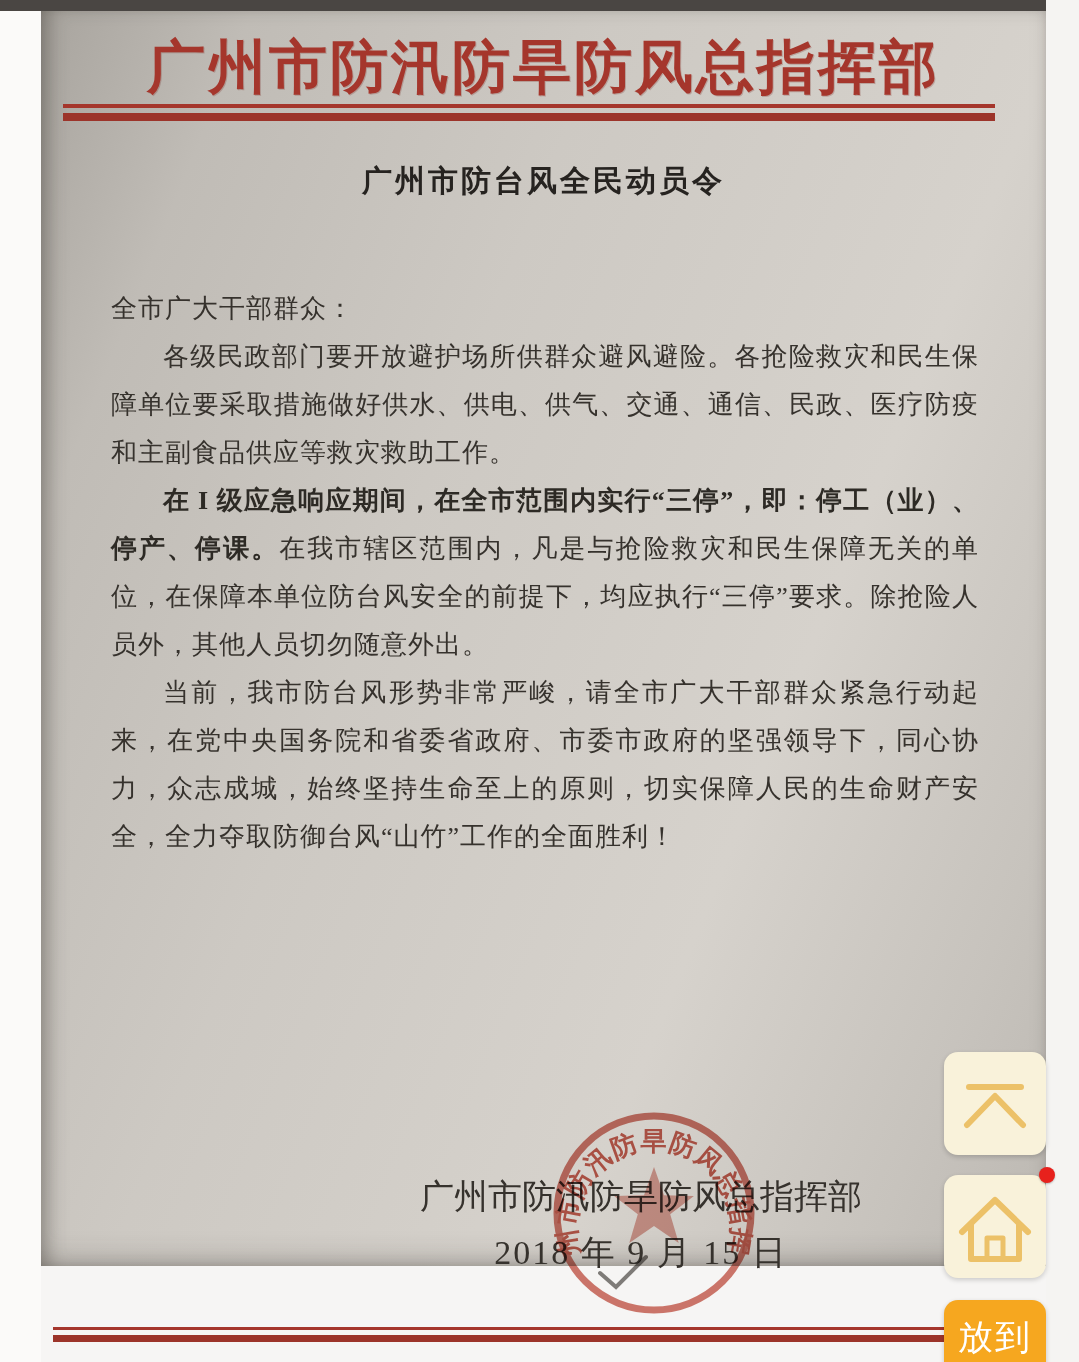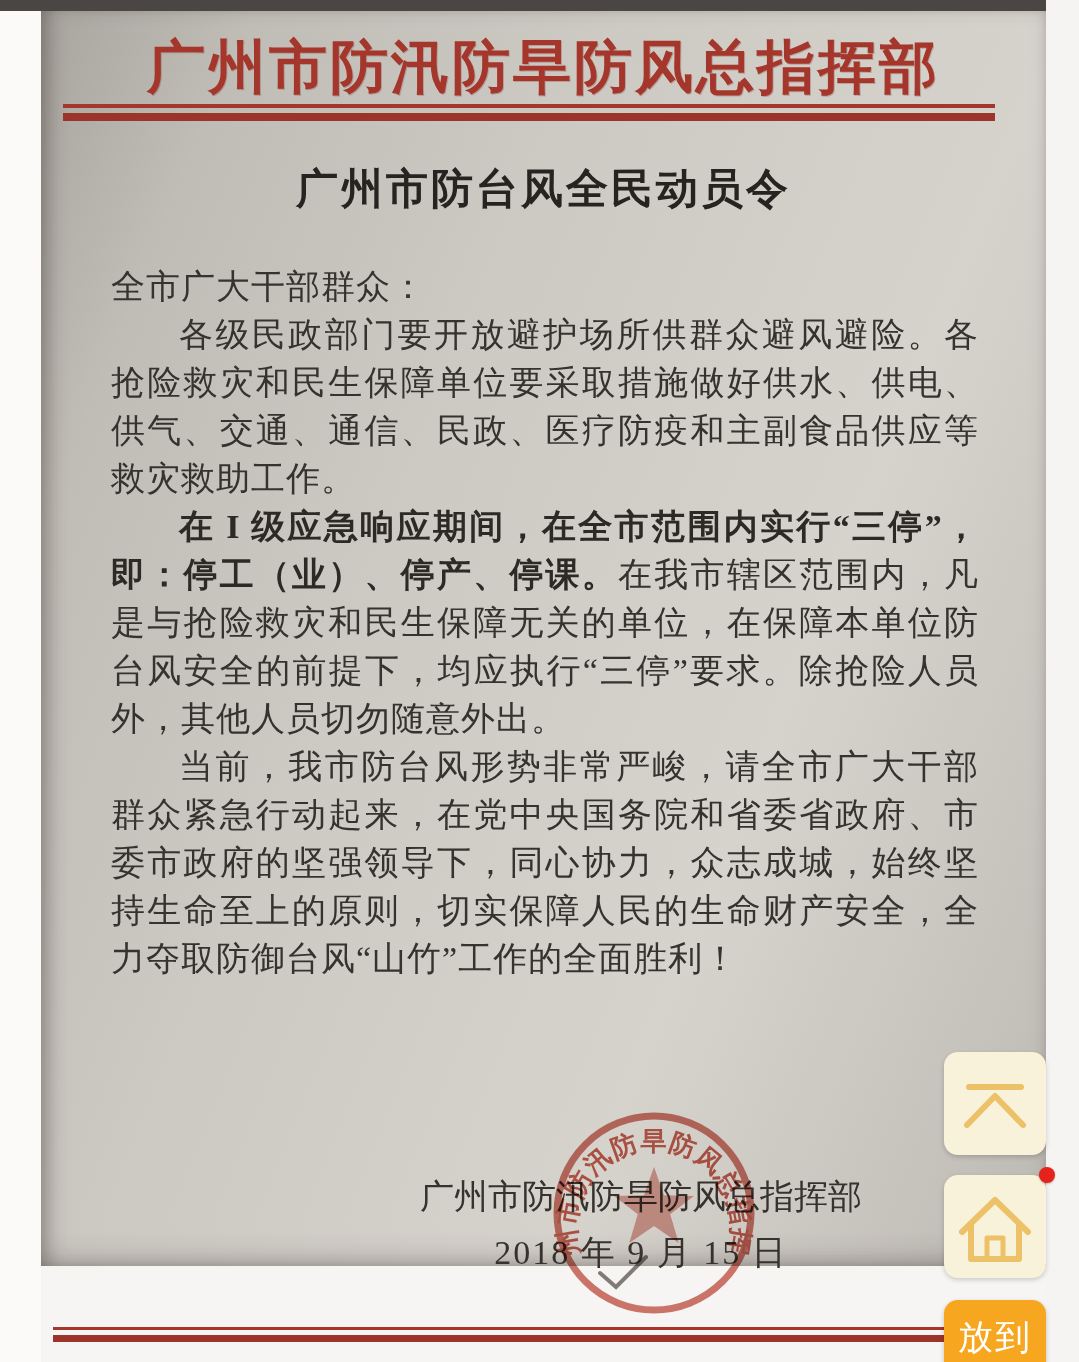--- a/index.html
+++ b/index.html
@@ -30,7 +30,7 @@
   .rule.thick-bottom{top:1324px;height:7px;width:992px;left:12px;background:#9c342a;}
   .doc-title{
     position:absolute;left:0;top:150px;width:100%;text-align:center;
-    font-size:42px;font-weight:bold;color:#262320;letter-spacing:3px;white-space:nowrap;
+    font-size:30px;font-weight:bold;color:#262320;letter-spacing:3px;white-space:nowrap;
   }
   .doc-body{
     position:absolute;left:70px;top:252px;width:868px;

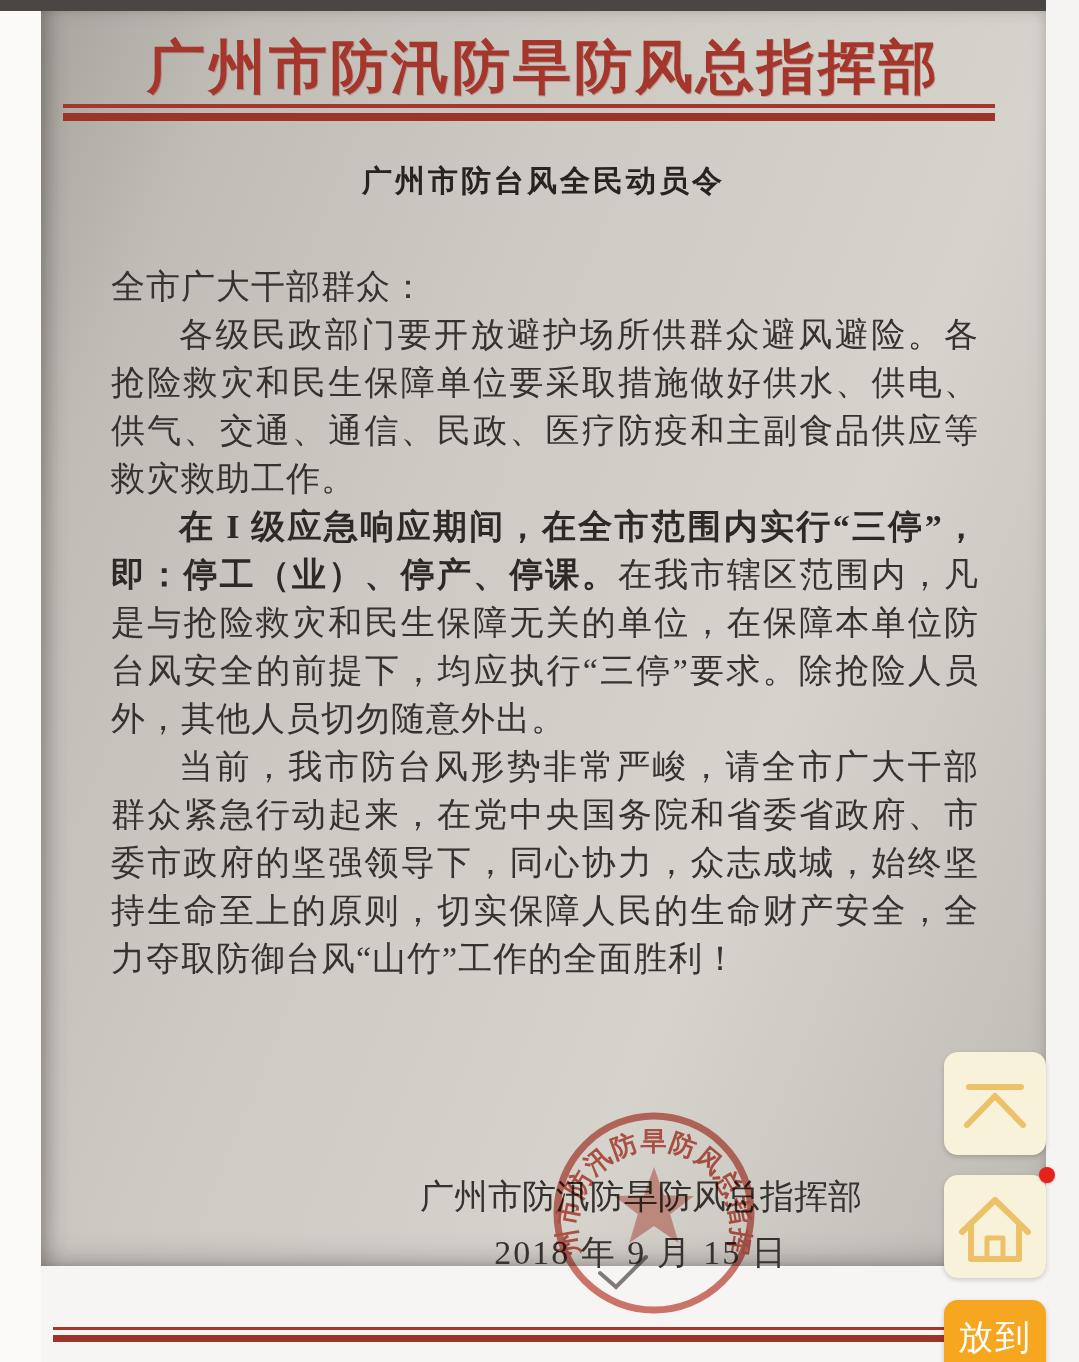--- a/index.html
+++ b/index.html
@@ -33,8 +33,8 @@
     font-size:30px;font-weight:bold;color:#262320;letter-spacing:3px;white-space:nowrap;
   }
   .doc-body{
-    position:absolute;left:70px;top:252px;width:868px;
-    font-size:34px;line-height:48px;color:#36322d;text-align:justify;letter-spacing:1px;
+    position:absolute;left:70px;top:274px;width:868px;
+    font-size:26px;line-height:48px;color:#36322d;text-align:justify;letter-spacing:1px;
   }
   .doc-body p{margin:0;}
   .doc-body p.indent{text-indent:2em;}

